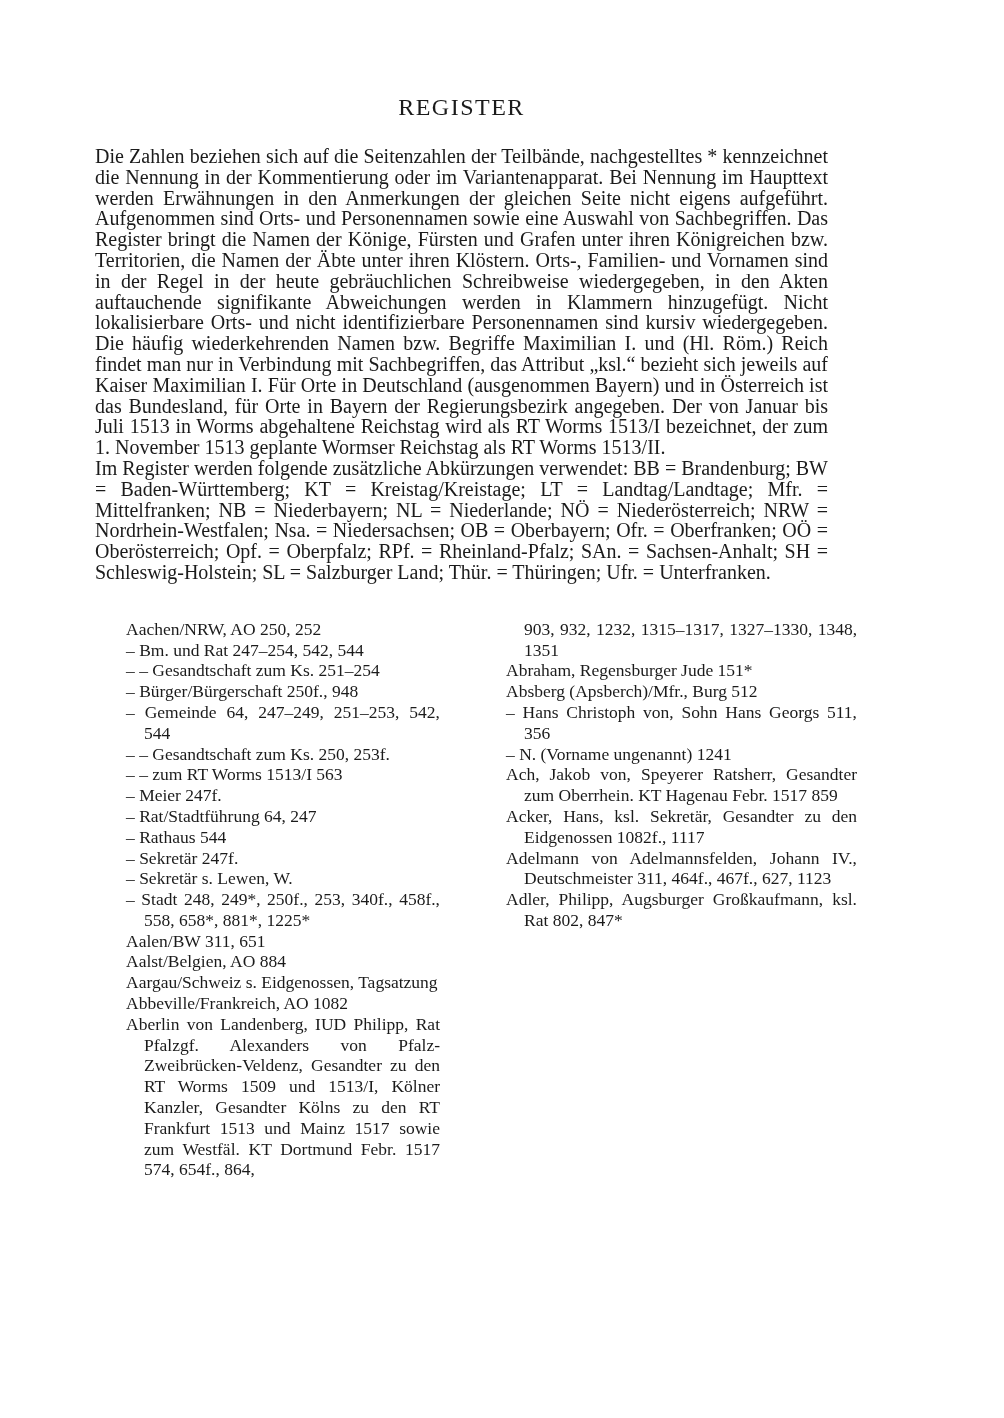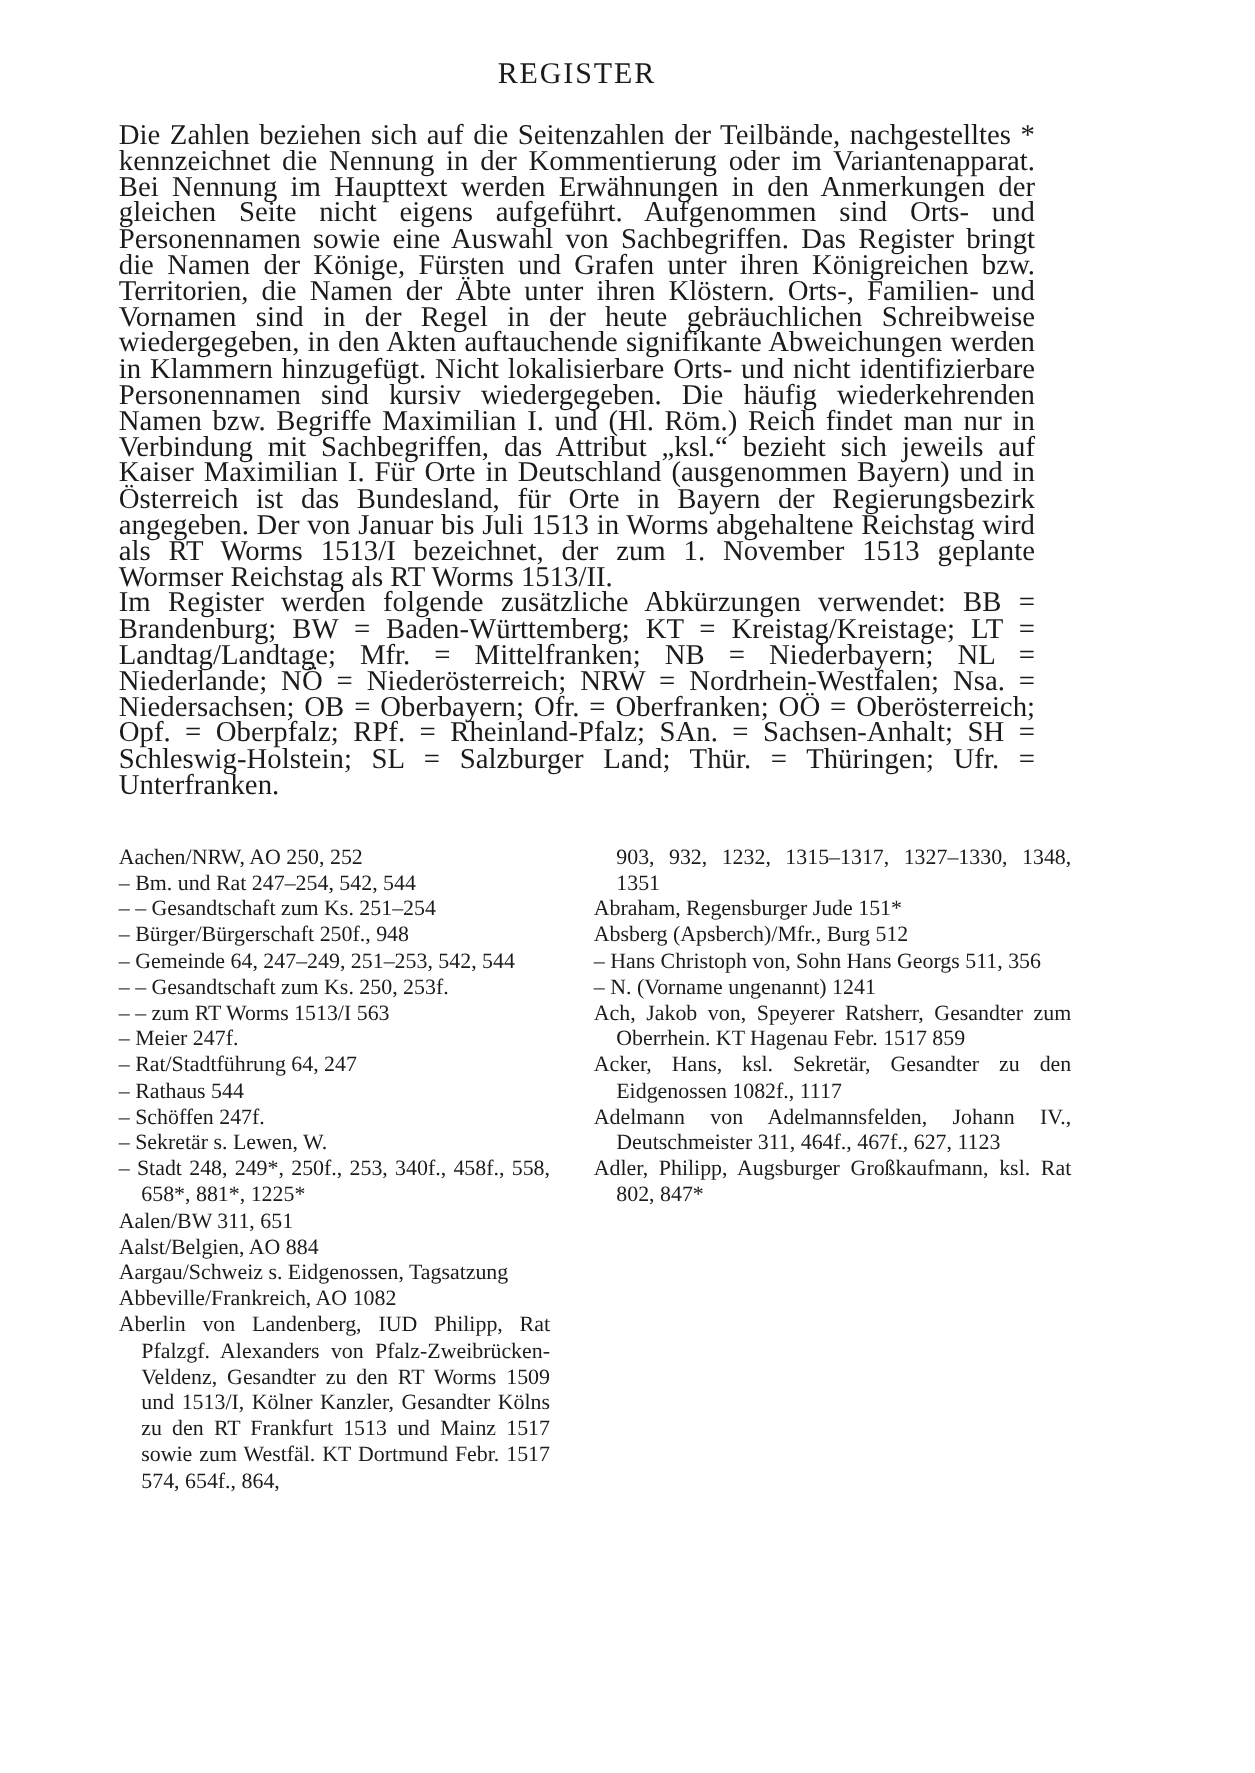--- a/index.html
+++ b/index.html
@@ -17,7 +17,7 @@
       width: 924px;
       height: 1418px;
       box-sizing: border-box;
-      padding: 46px 96px 40px 95px;
+      padding: 94px 96px 40px 95px;
       background: #ffffff;
       color: #1b1b1b;
       font-family: "Liberation Serif", "DejaVu Serif", serif;

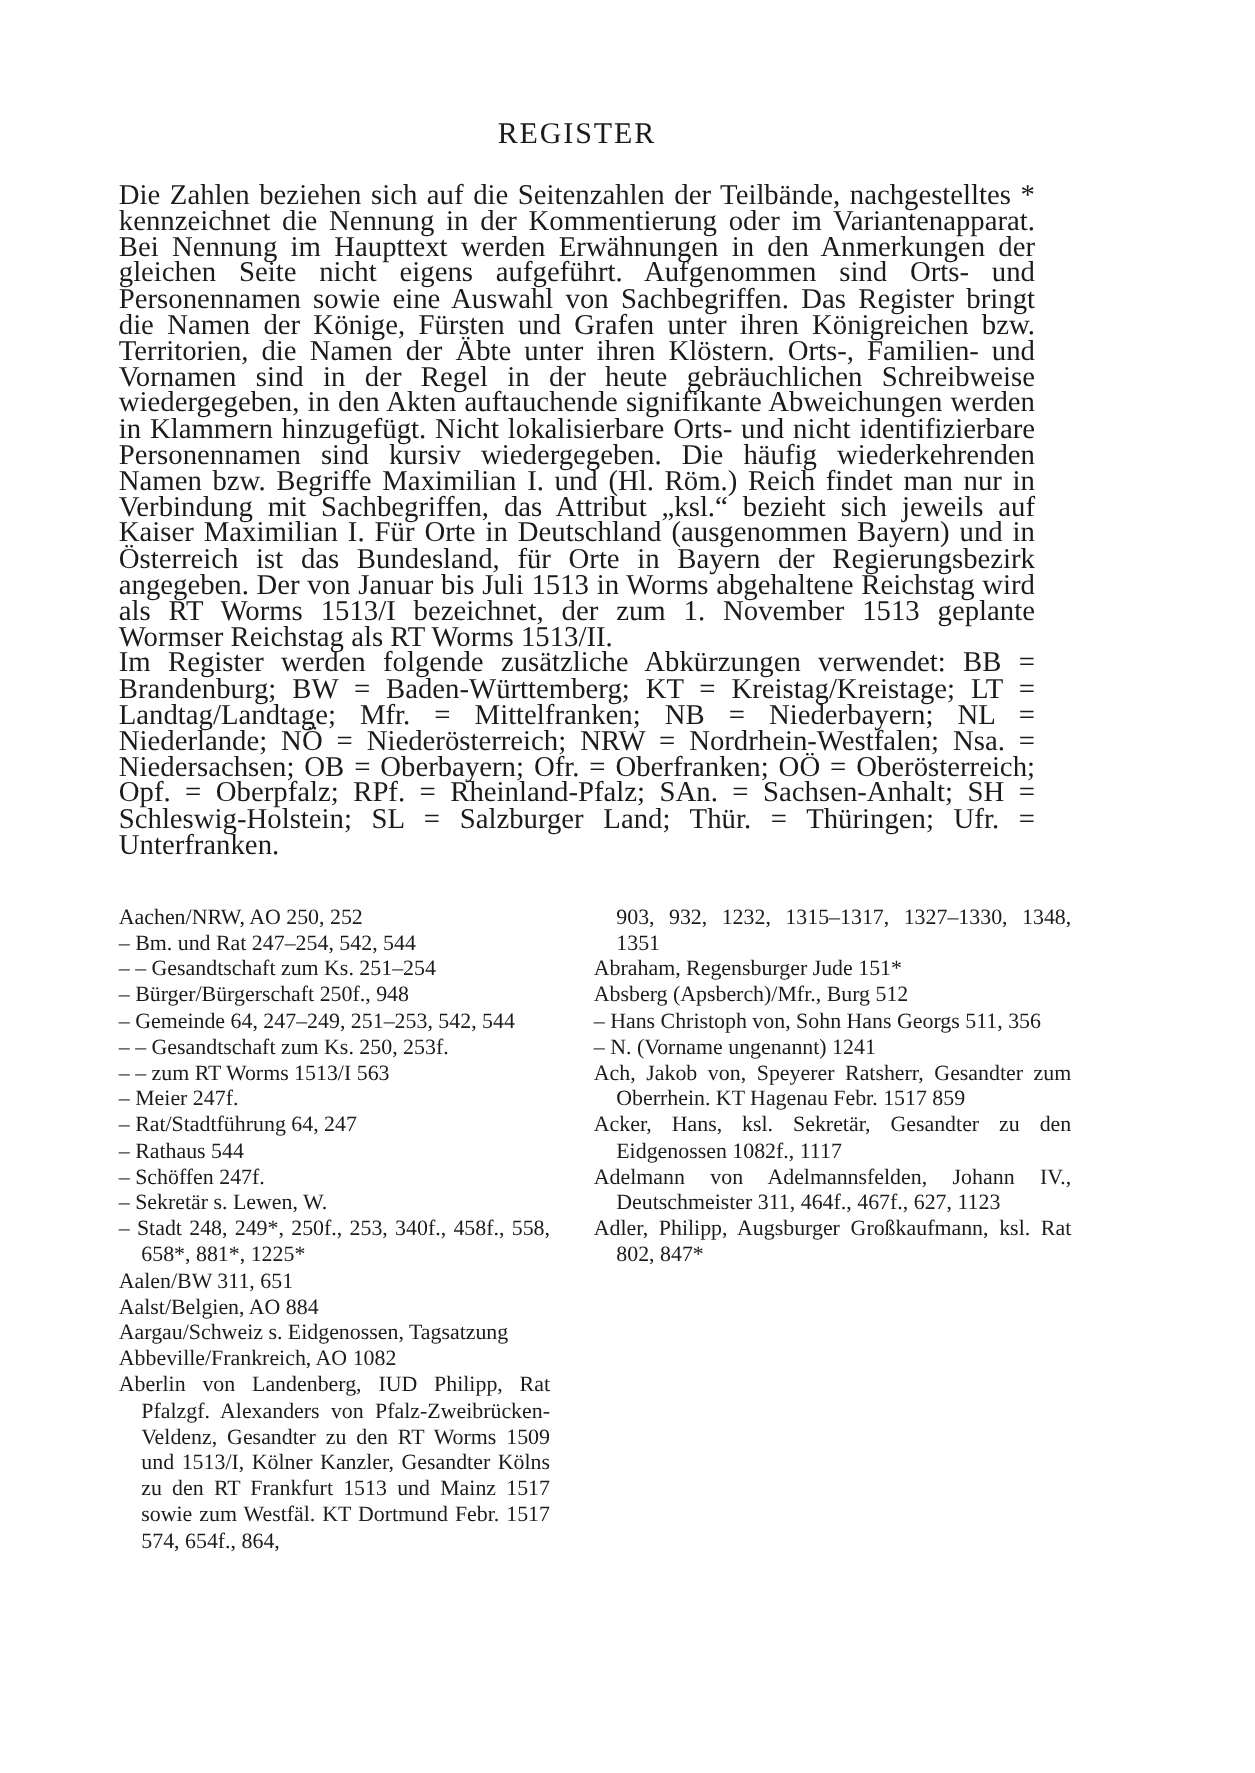--- a/index.html
+++ b/index.html
@@ -32,7 +32,7 @@
     }
     .para {
       margin: 0;
-      font-size: 23px;
+      font-size: 20px;
       line-height: 20.8px;
       text-align: justify;
     }

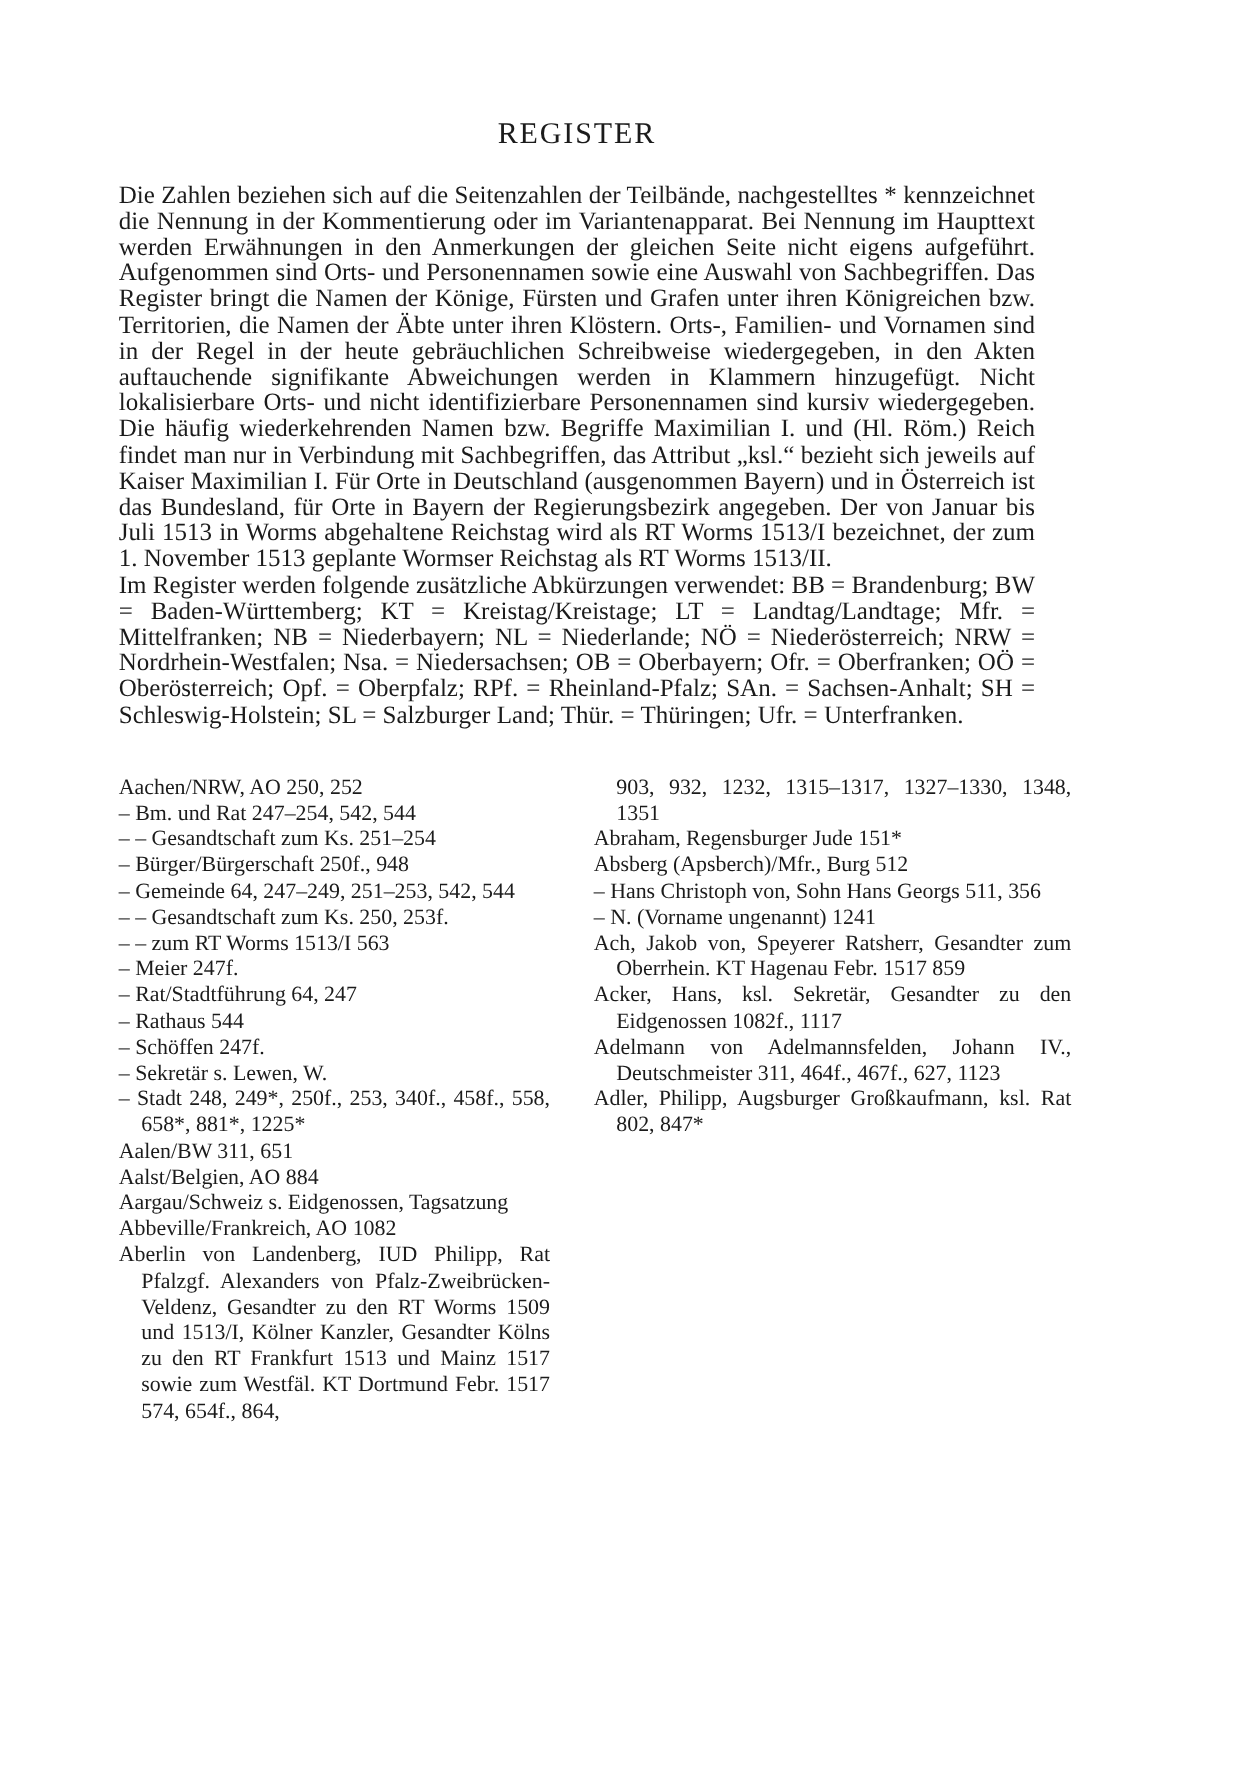--- a/index.html
+++ b/index.html
@@ -57,6 +57,7 @@
       padding-left: 18px;
       text-indent: -18px;
       text-align: justify;
+      margin-left: 31px;
     }
     .entry.continuation {
       text-indent: 0;

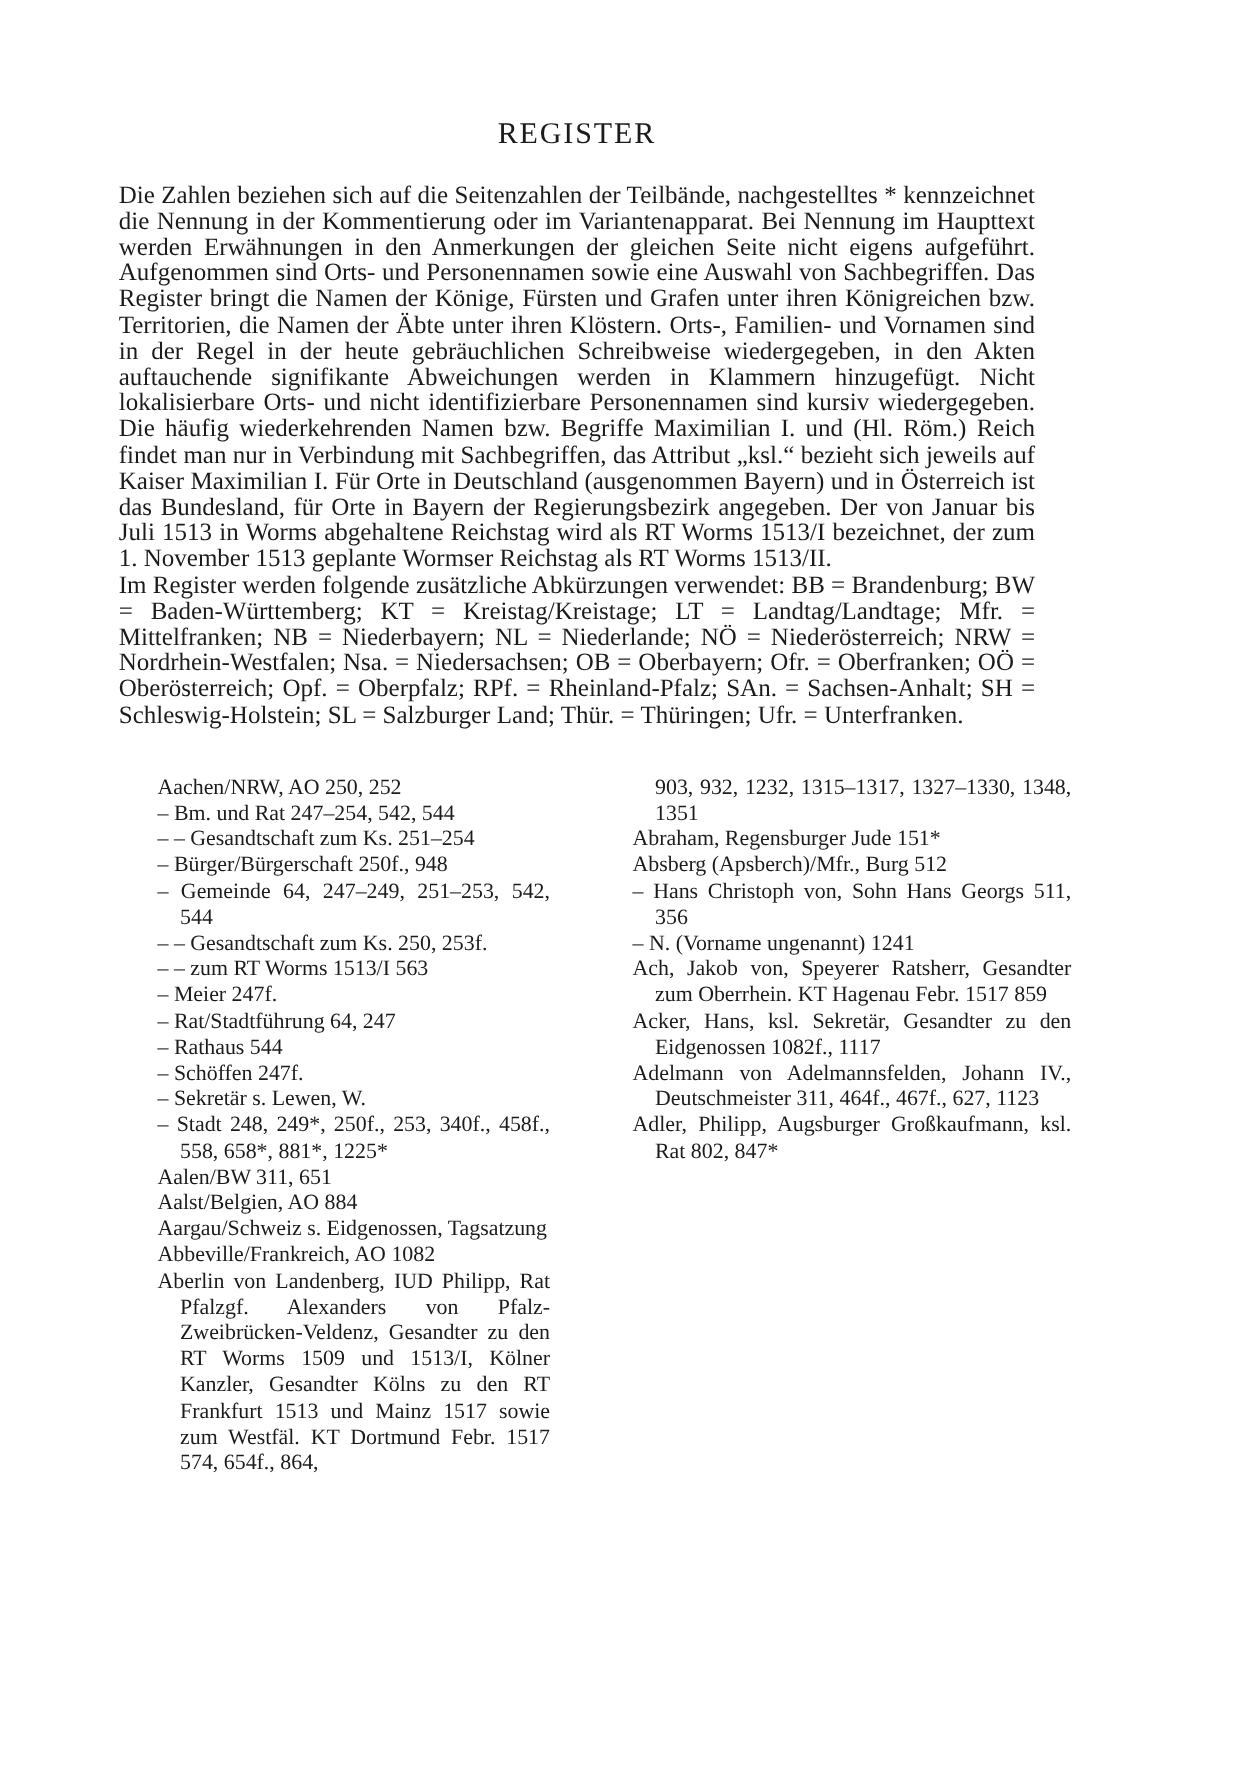--- a/index.html
+++ b/index.html
@@ -86,7 +86,7 @@
       <div class="entry">– Meier  247f.</div>
       <div class="entry">– Rat/Stadtführung  64, 247</div>
       <div class="entry">– Rathaus  544</div>
-      <div class="entry">– Schöffen  247f.</div>
+      <div class="entry">– Sekretär  247f.</div>
       <div class="entry">– Sekretär  s. Lewen, W.</div>
       <div class="entry">– Stadt  248, 249*, 250f., 253, 340f., 458f., 558, 658*, 881*, 1225*</div>
       <div class="entry">Aalen/BW  311, 651</div>

